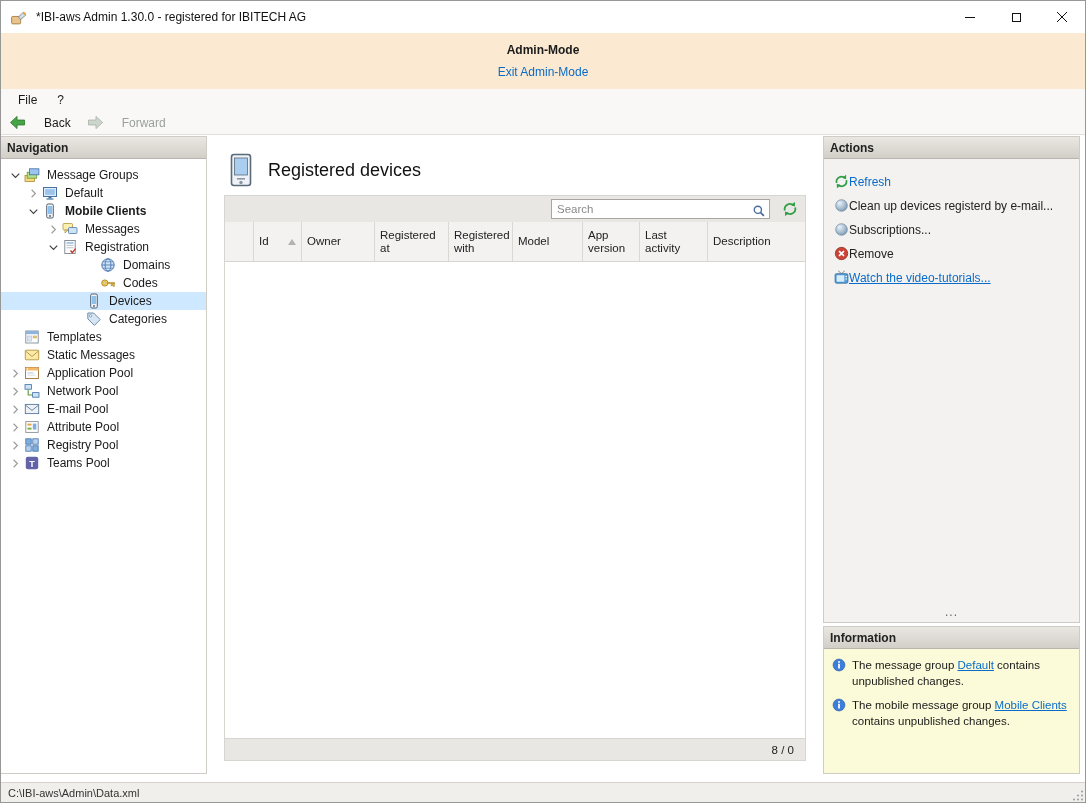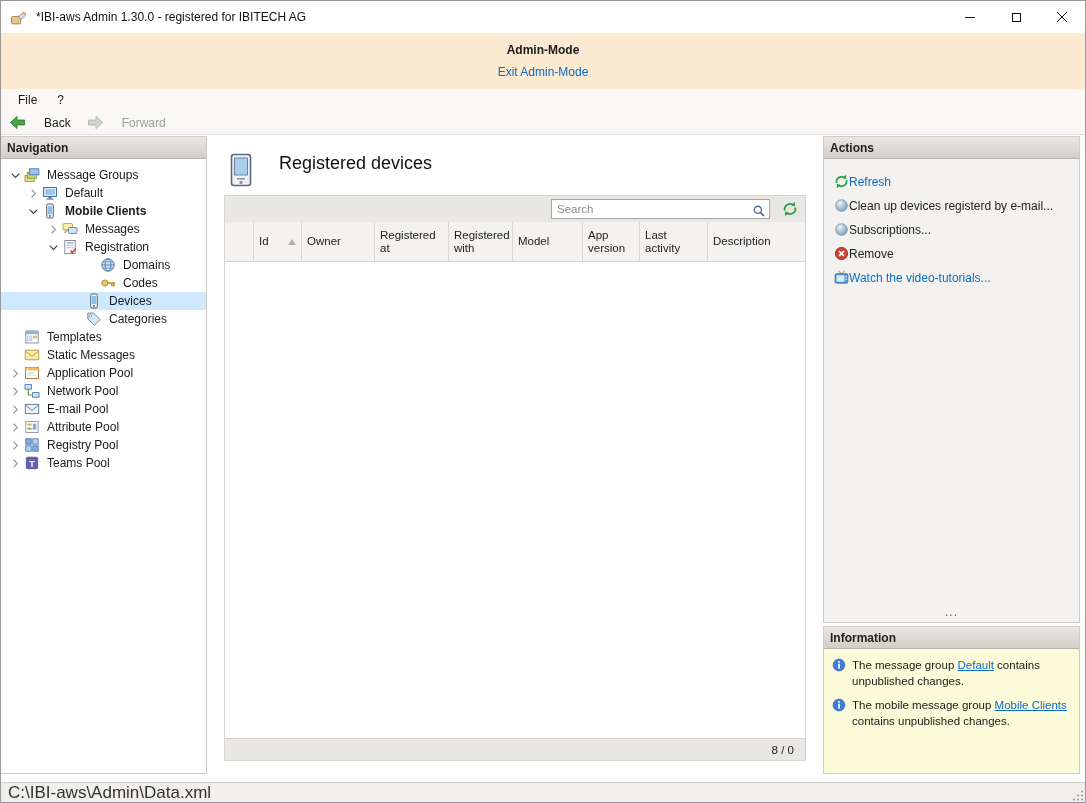--- a/index.html
+++ b/index.html
@@ -40,7 +40,7 @@
   .ti.bold .lbl{font-weight:bold}
 
   .main-panel{flex:1;position:relative;background:#fff;min-width:0}
-  .main-header{display:flex;align-items:flex-start;gap:25px;padding:17px 0 0 18px}
+  .main-header{display:flex;align-items:center;gap:14px;padding:17px 0 0 18px}
   .main-title{font-size:18px;color:#111}
   .grid{position:absolute;left:14px;right:14px;top:59px;bottom:13px;border:1px solid #d8d5d1;display:flex;flex-direction:column}
   .search-strip{height:26px;flex:none;background:#e9e7e4;display:flex;align-items:center;justify-content:flex-end;gap:10px;padding-right:5px}

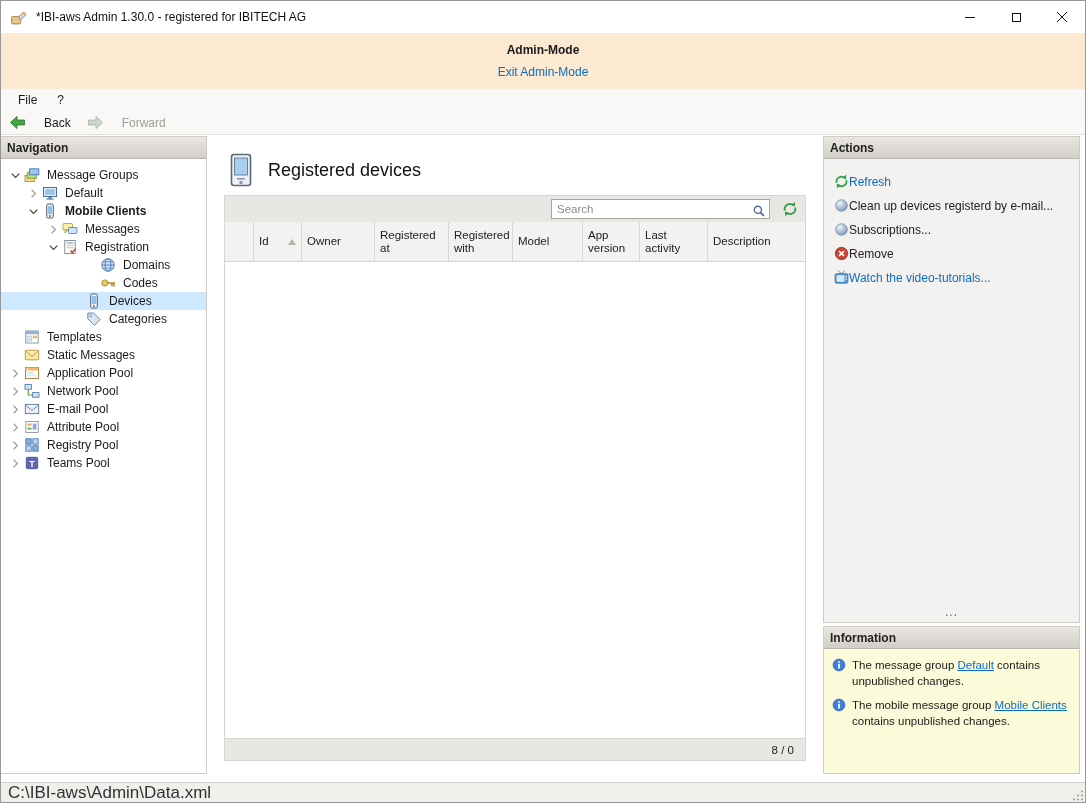--- a/index.html
+++ b/index.html
@@ -65,7 +65,7 @@
   .alink{color:var(--link_blue,#0a6cc8)}
   .adark{color:#222}
   .gap-top{}
-  .underline{}
+  .underline{text-decoration:underline}
   .overflow-dots{margin-top:auto;text-align:center;color:#666;padding-bottom:3px;letter-spacing:1px}
   .info-panel{height:148px;flex:none;background:var(--info_bg,#fbfbd9)}
   .info-body{padding:0 6px;background:var(--info_bg,#fbfbd9);flex:1}

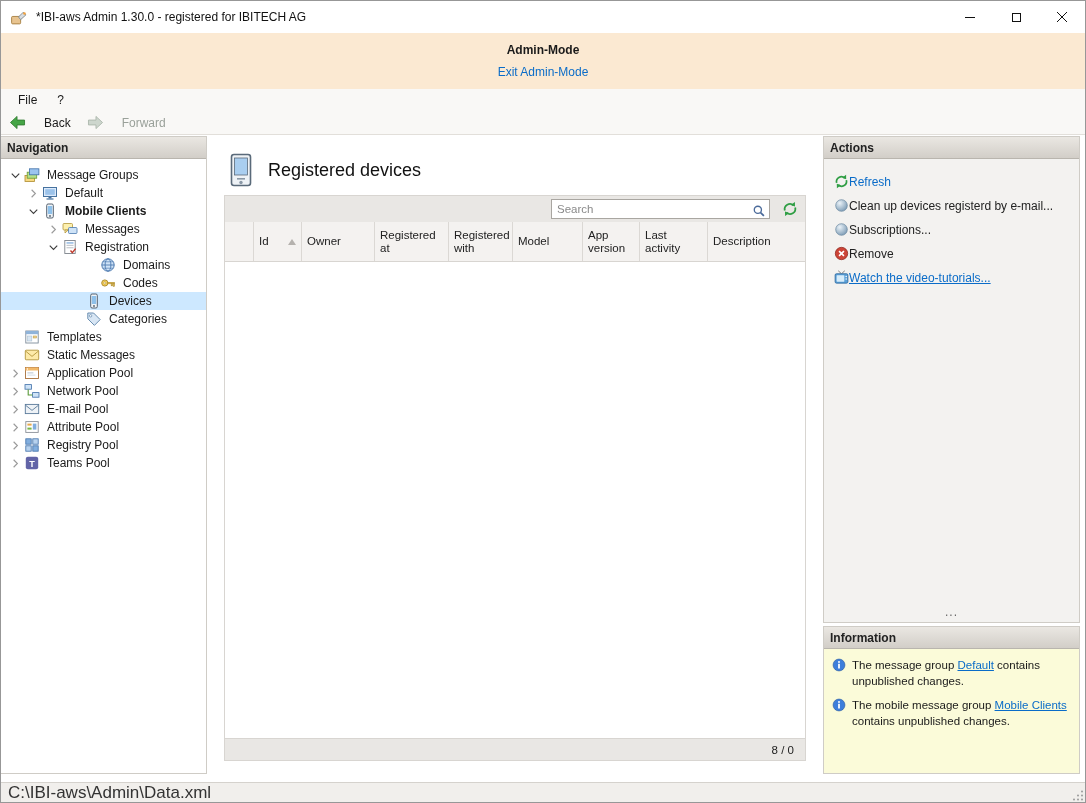--- a/index.html
+++ b/index.html
@@ -73,7 +73,7 @@
   .iicon{width:14px;height:14px;flex:none;margin-top:1px}
   .ilink{color:var(--link_blue,#0a6cc8);text-decoration:underline;cursor:pointer}
 
-  .statusbar{height:20px;flex:none;background:#f1efec;border-top:1px solid #d5d2cd;display:flex;align-items:center;padding:0 7px;font-size:17px;color:#333;position:relative}
+  .statusbar{height:20px;flex:none;background:#f1efec;border-top:1px solid #d5d2cd;display:flex;align-items:center;padding:0 7px;font-size:11px;color:#333;position:relative}
   .grip{position:absolute;right:1px;bottom:1px}
 </style>
 </head>

